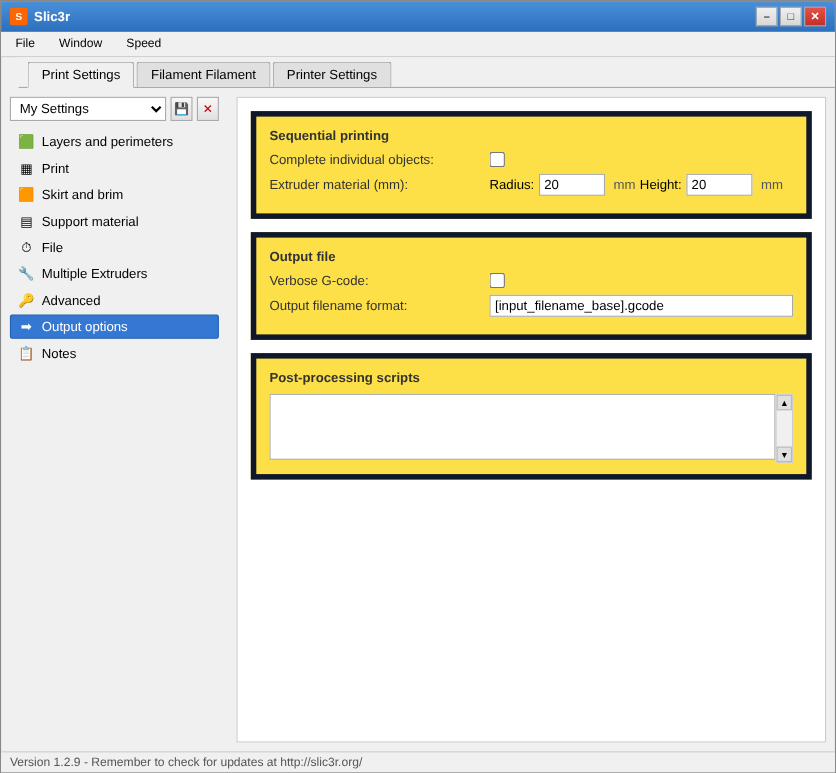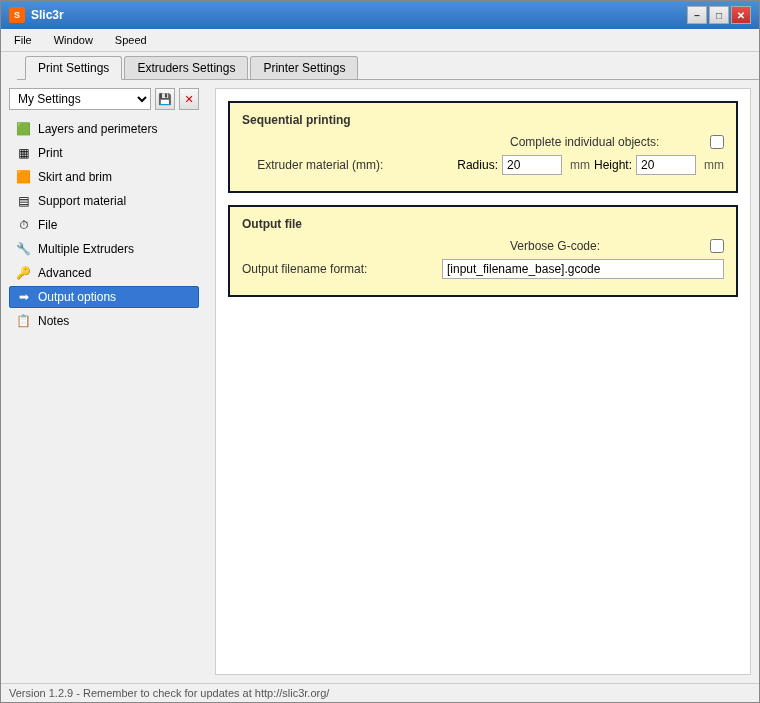--- a/index.html
+++ b/index.html
@@ -295,7 +295,7 @@
 
   <div class="tabs-bar">
     <div class="tab active">Print Settings</div>
-    <div class="tab">Extruders Settings</div>
+    <div class="tab">Filament Filament</div>
     <div class="tab">Printer Settings</div>
   </div>
 

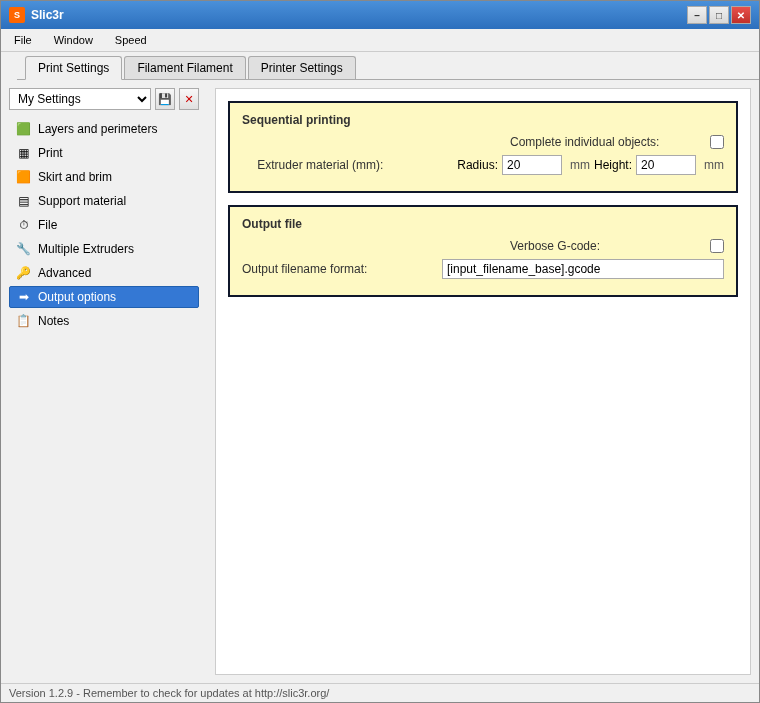--- a/index.html
+++ b/index.html
@@ -172,10 +172,10 @@
       overflow-y: auto;
     }
     .section-box {
-      border: 2px solid #0f172a;
+      border: 5px solid #0f172a;
       padding: 10px 12px;
       margin-bottom: 12px;
-      background: #fef9c3;
+      background: #fde047;
     }
     .section-box-title {
       font-size: 12px;

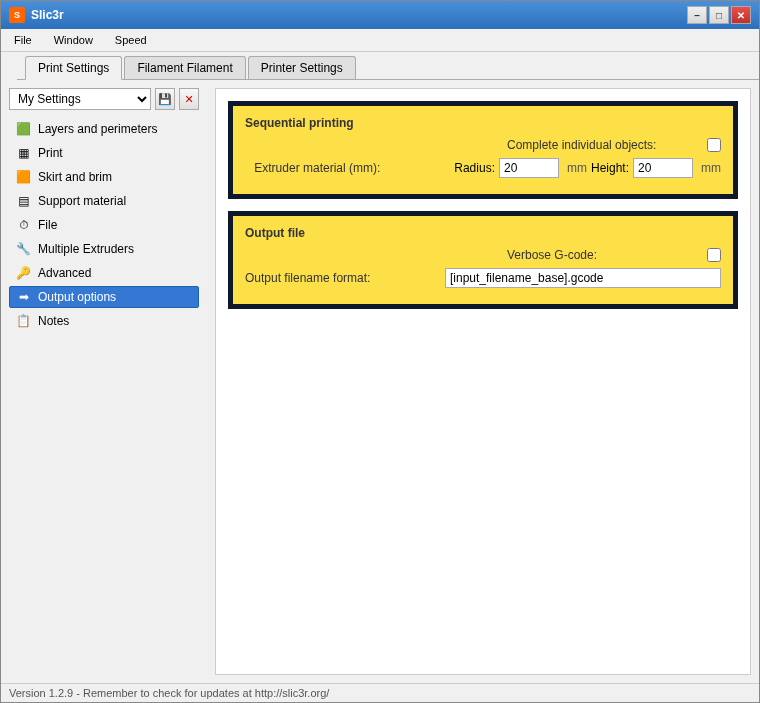--- a/index.html
+++ b/index.html
@@ -188,7 +188,6 @@
       align-items: center;
       margin-bottom: 6px;
       font-size: 12px;
-      justify-content: flex-end;
     }
     .form-label {
       min-width: 200px;

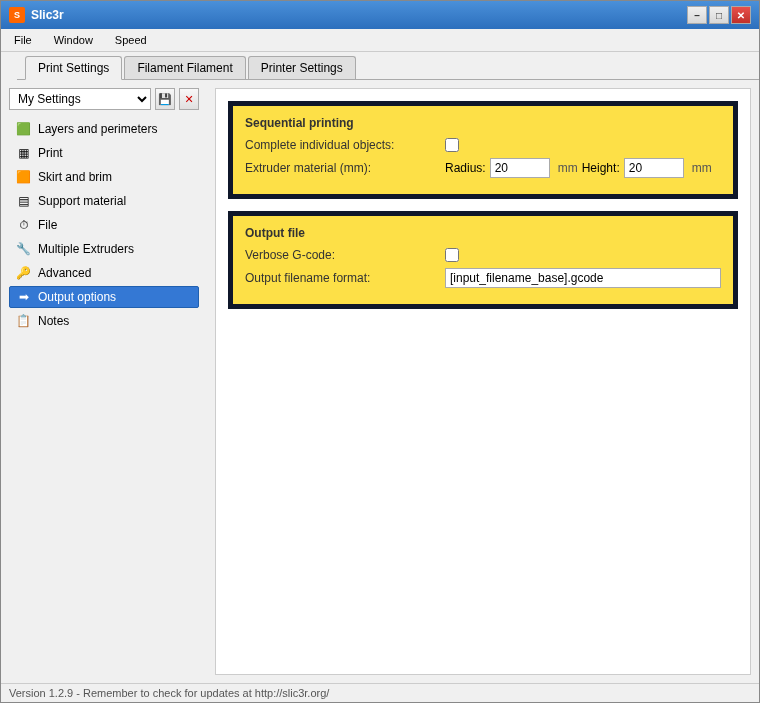--- a/index.html
+++ b/index.html
@@ -385,6 +385,17 @@
         </div>
       </div>
 
+      <div class="section-box">
+        <div class="section-box-title">Post-processing scripts</div>
+
+        <div class="textarea-container">
+          <textarea class="form-textarea" style="width: calc(100% - 16px);"></textarea>
+          <div class="scrollbar-stub">
+            <div class="scroll-arrow">▲</div>
+            <div class="scroll-arrow">▼</div>
+          </div>
+        </div>
+      </div>
     </div>
   </div>
 

